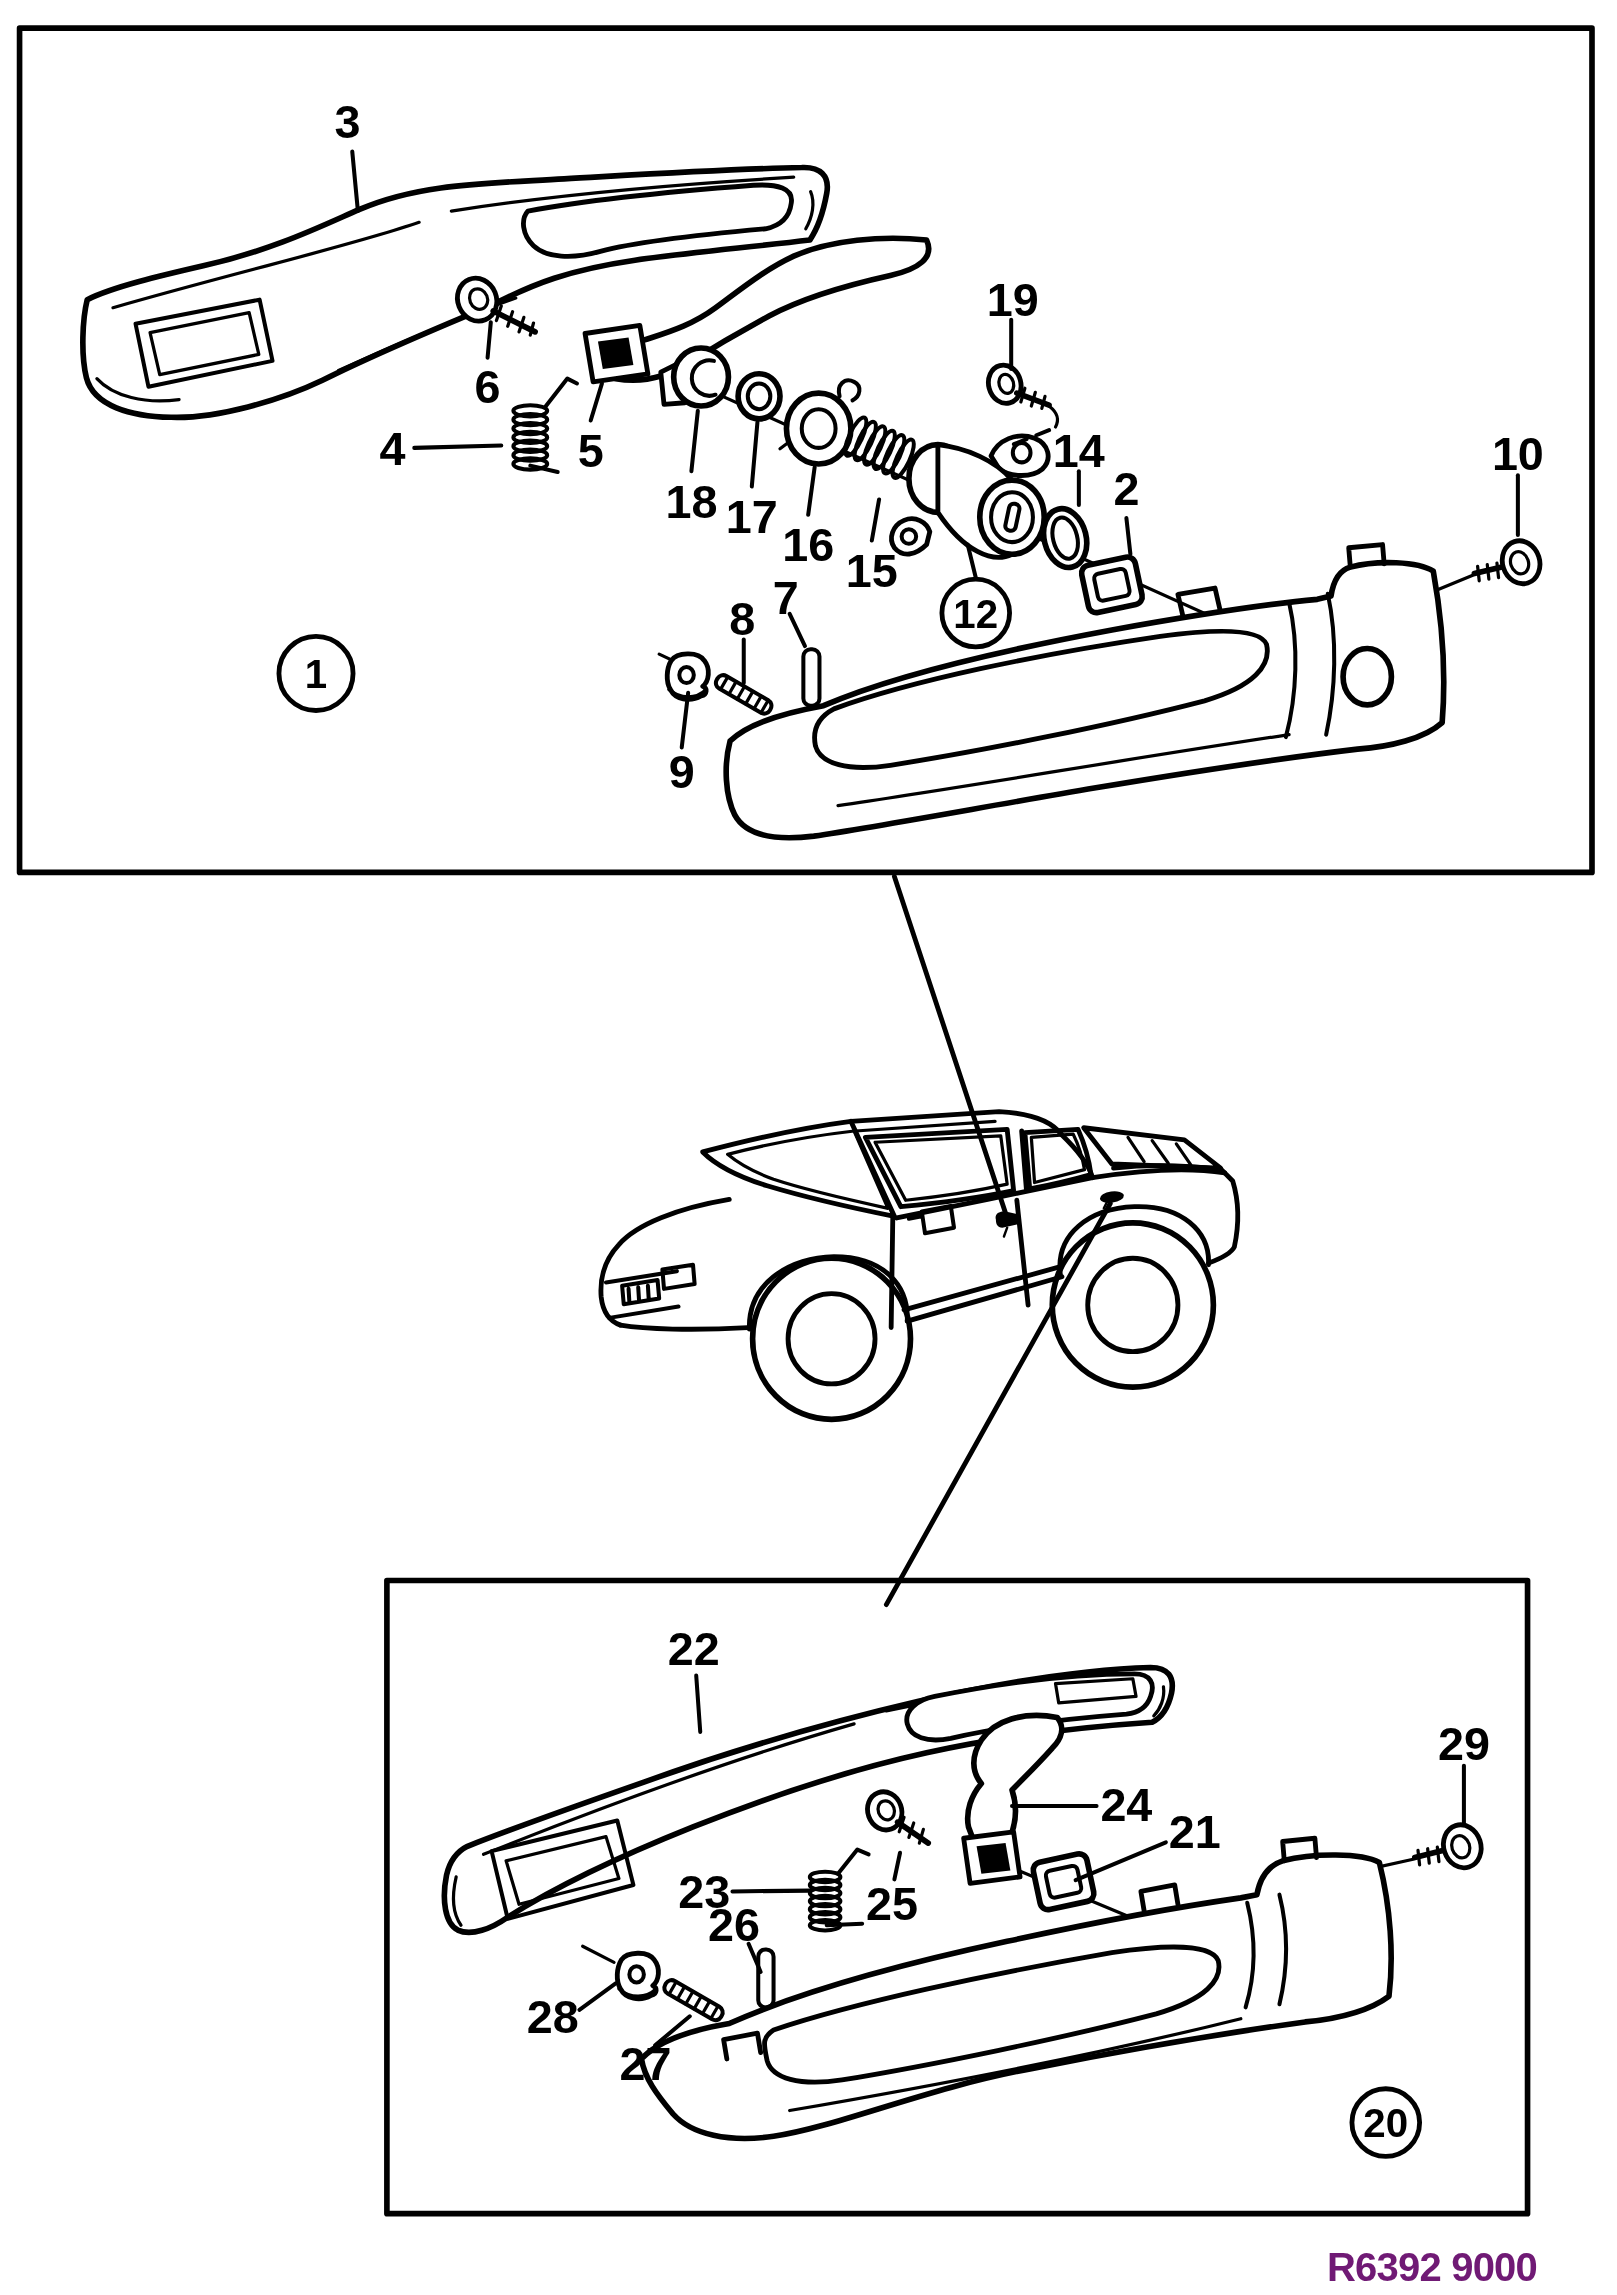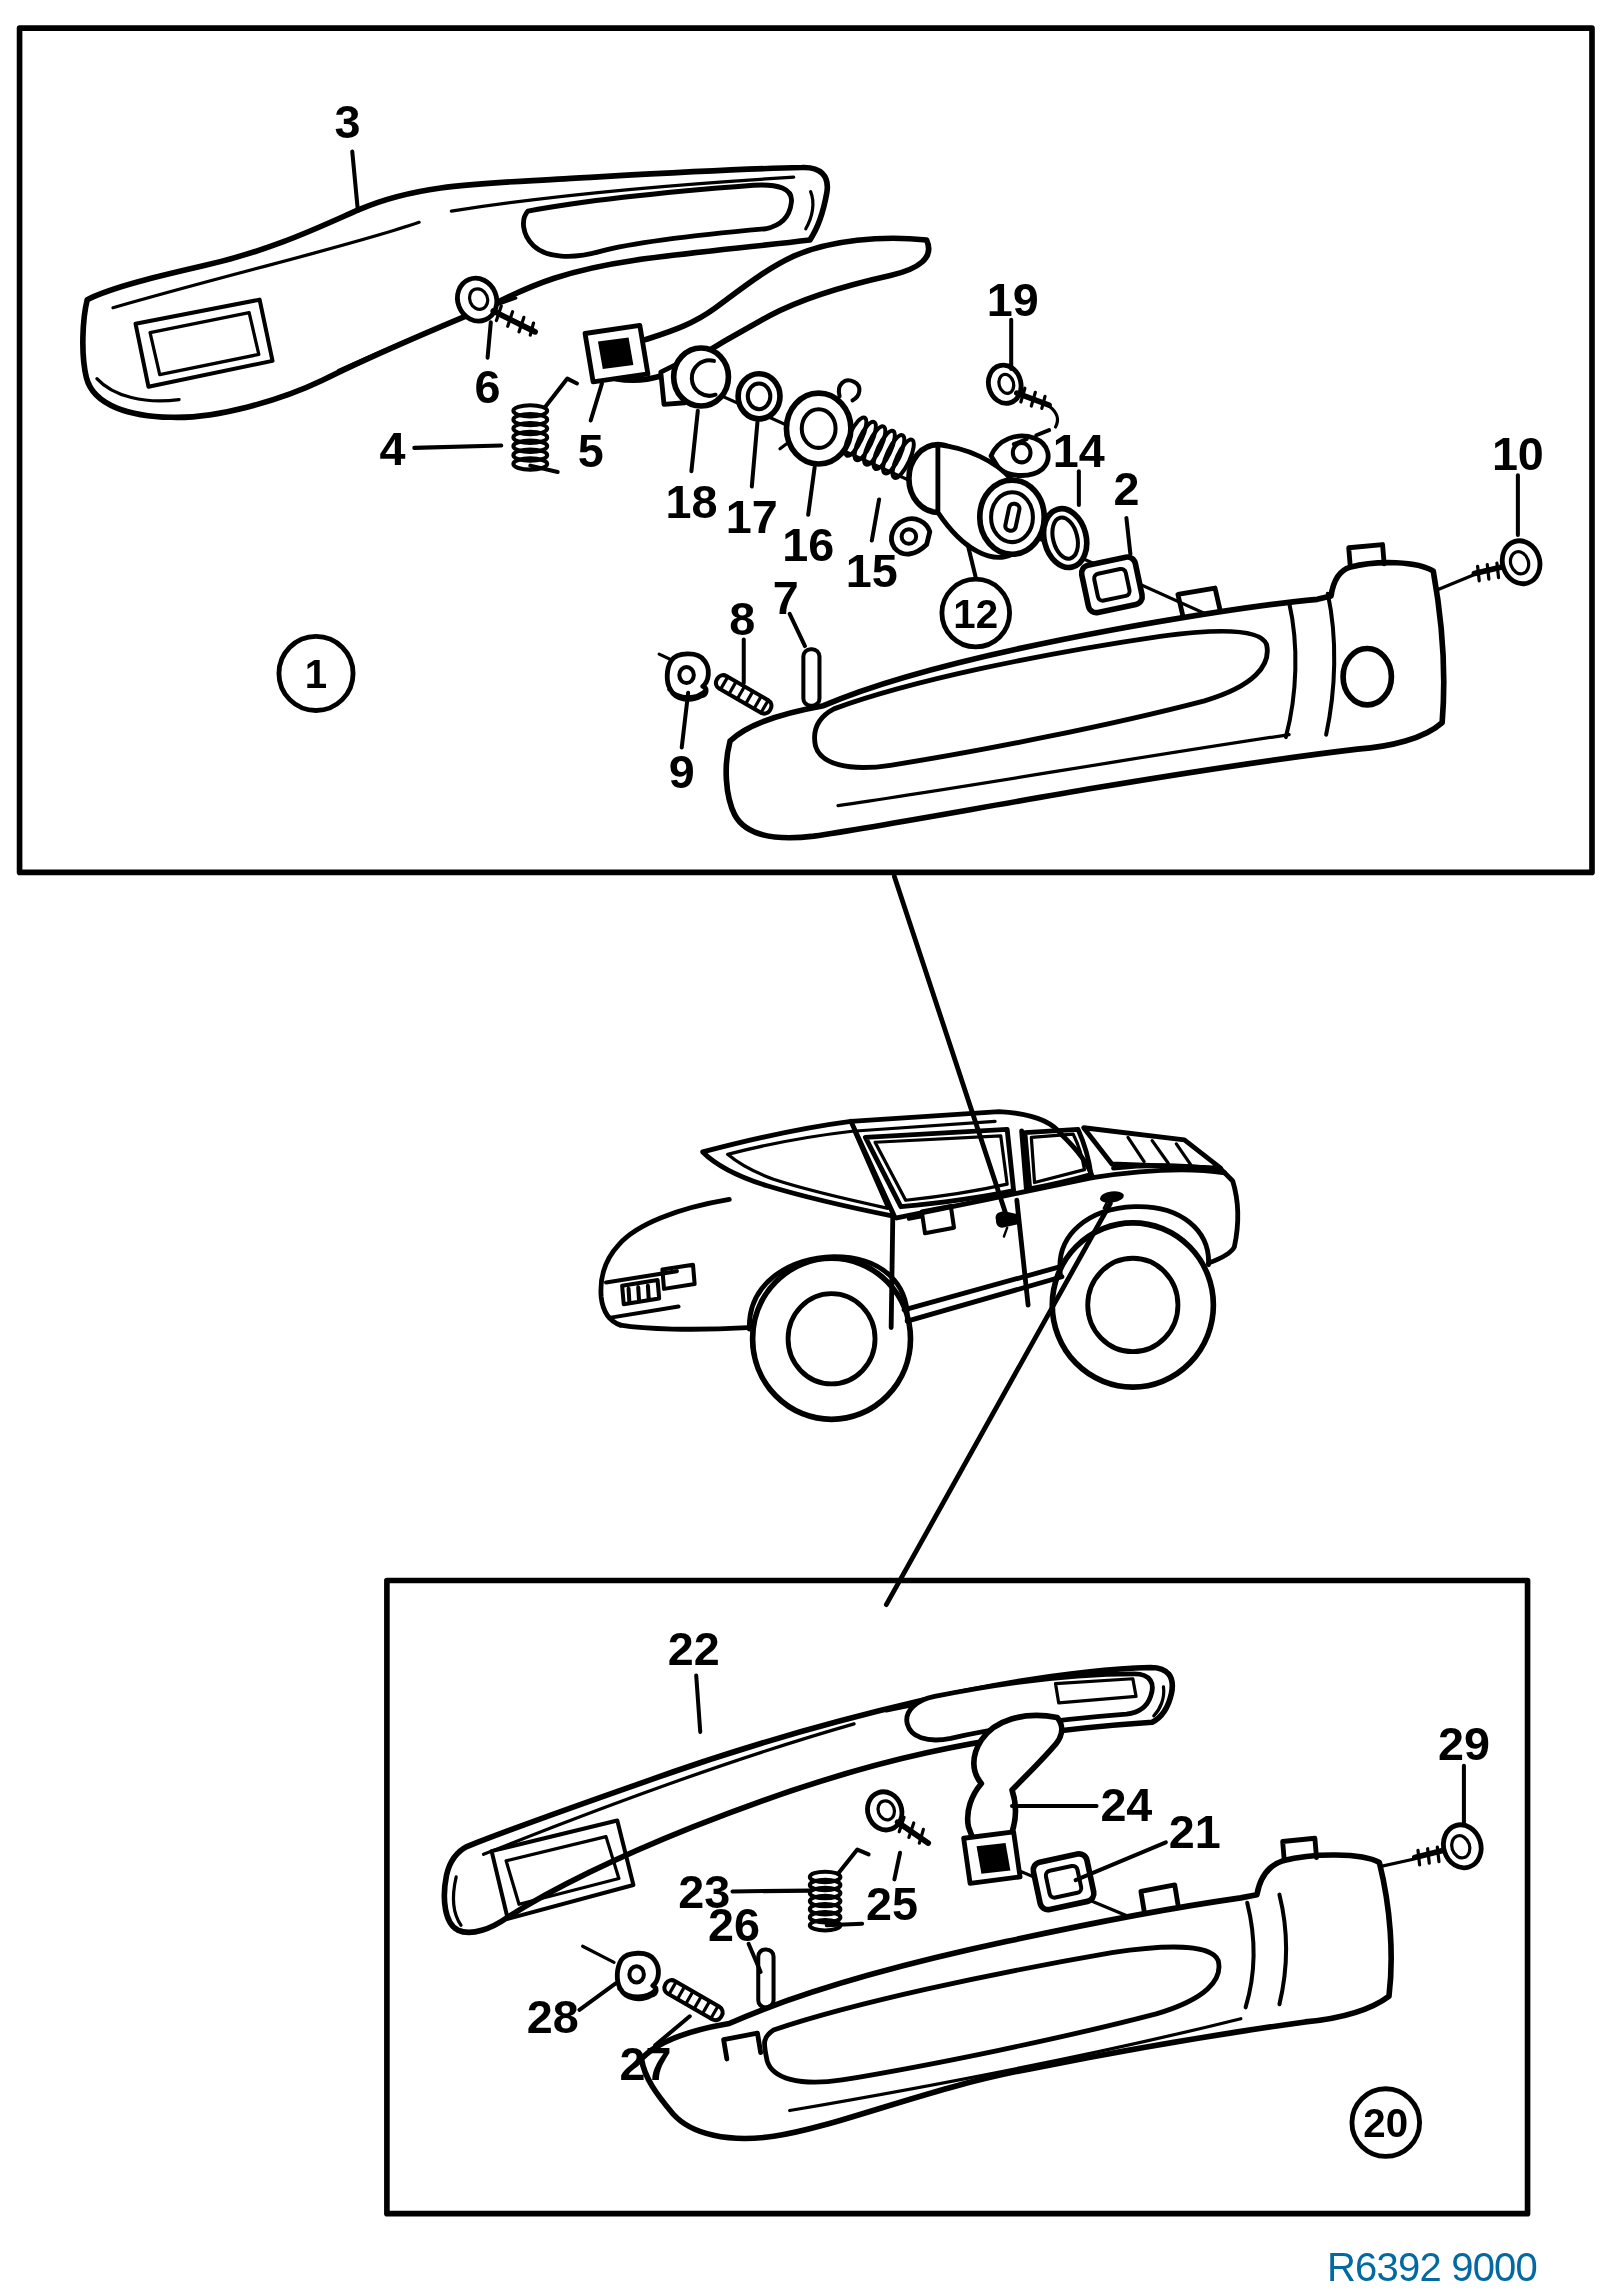--- a/index.html
+++ b/index.html
@@ -21,8 +21,8 @@
   .callout{font-size:58px;}
   .callout-circled{font-size:50px;}
   .callout-circle{fill:#fff;stroke:#000;stroke-width:6;}
-  #refcode{position:absolute;top:2245px;right:81px;font-size:40px;font-weight:400;
-           letter-spacing:-0.8px;color:#0369a1;white-space:nowrap;}
+  #refcode{position:absolute;top:2245px;right:81px;font-size:40px;font-weight:700;
+           letter-spacing:-0.8px;color:#701a75;white-space:nowrap;}
 </style>
 </head>
 <body>

